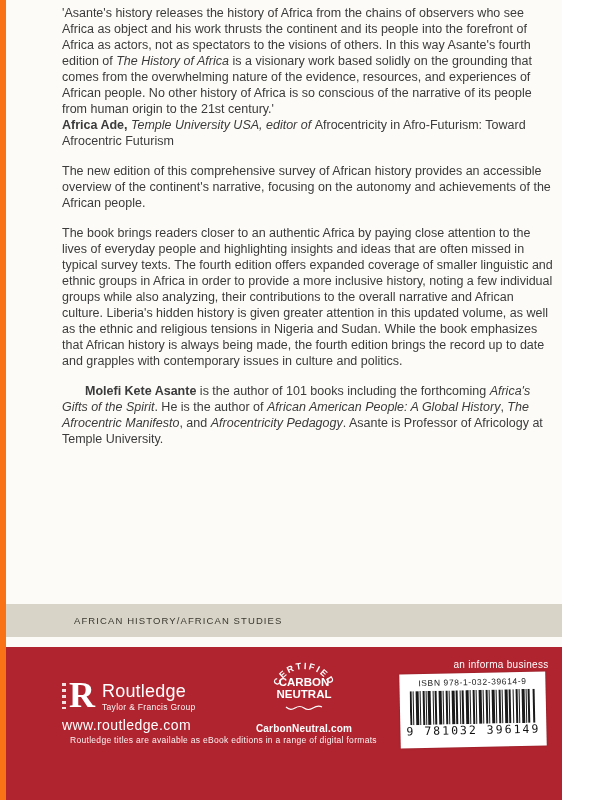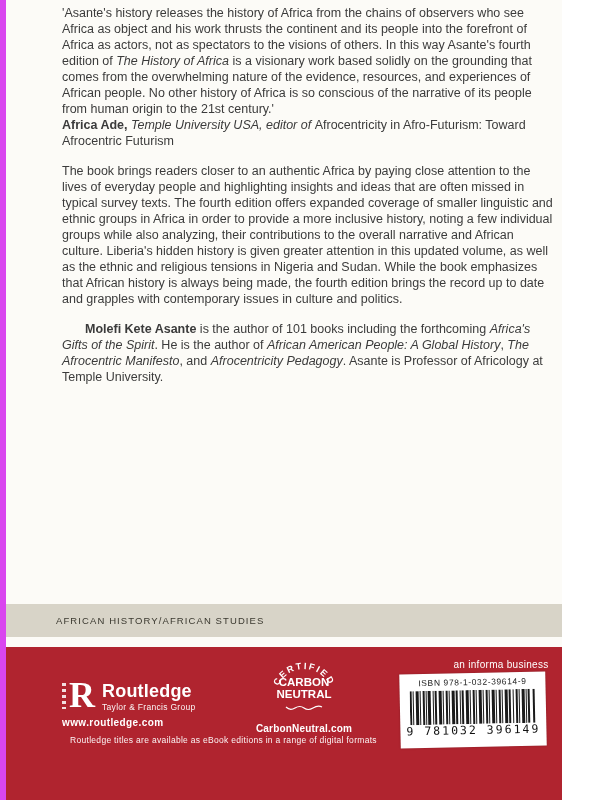--- a/index.html
+++ b/index.html
@@ -3,7 +3,7 @@
 <meta charset="utf-8">
 <style>
   html,body{margin:0;padding:0;background:#fff;}
-  .page{position:relative;width:562px;height:800px;background:#d946ef;overflow:hidden;
+  .page{position:relative;width:562px;height:800px;background:#f97316;overflow:hidden;
         font-family:"Liberation Sans",sans-serif;}
   .cover{position:absolute;left:6px;top:0;width:572px;height:800px;background:#fcfbf7;}
 

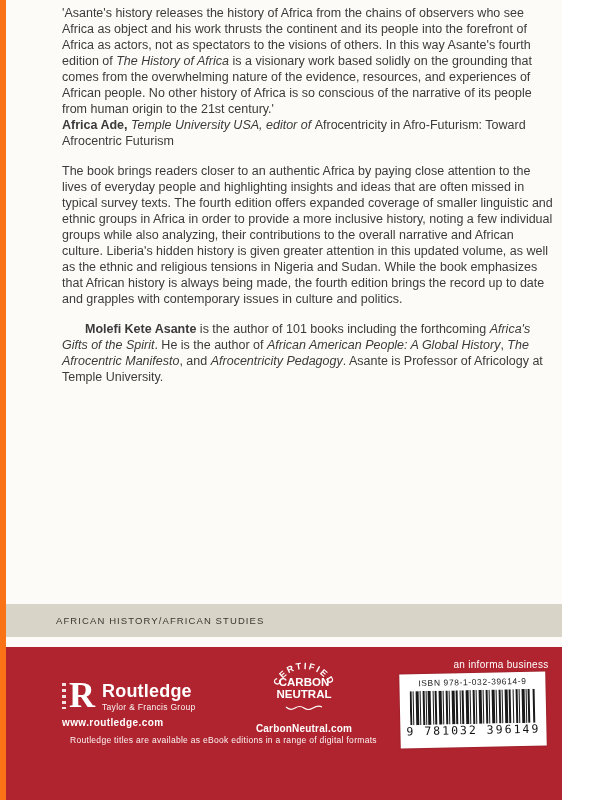--- a/index.html
+++ b/index.html
@@ -61,6 +61,7 @@
     <div class="text-block">
       <p class="quote"><span>'Asante's history releases the history of Africa from the chains of observers who see Africa as object and his work thrusts the continent and its people into the forefront of Africa as actors, not as spectators to the visions of others. In this way Asante's fourth edition of </span><i>The History of Africa</i><span> is a visionary work based solidly on the grounding that comes from the overwhelming nature of the evidence, resources, and experiences of African people. No other history of Africa is so conscious of the narrative of its people from human origin to the 21st century.'</span></p>
       <p><span class="attr-name">Africa Ade, </span><i>Temple University USA, editor of </i><span>Afrocentricity in Afro-Futurism: Toward Afrocentric Futurism</span></p>
+      <p>The new edition of this comprehensive survey of African history provides an accessible overview of the continent's narrative, focusing on the autonomy and achievements of the African people.</p>
       <p>The book brings readers closer to an authentic Africa by paying close attention to the lives of everyday people and highlighting insights and ideas that are often missed in typical survey texts. The fourth edition offers expanded coverage of smaller linguistic and ethnic groups in Africa in order to provide a more inclusive history, noting a few individual groups while also analyzing, their contributions to the overall narrative and African culture. Liberia's hidden history is given greater attention in this updated volume, as well as the ethnic and religious tensions in Nigeria and Sudan. While the book emphasizes that African history is always being made, the fourth edition brings the record up to date and grapples with contemporary issues in culture and politics.</p>
       <p><b>Molefi Kete Asante</b><span> is the author of 101 books including the forthcoming </span><i>Africa's Gifts of the Spirit</i><span>. He is the author of </span><i>African American People: A Global History</i><span>, </span><i>The Afrocentric Manifesto</i><span>, and </span><i>Afrocentricity Pedagogy</i><span>. Asante is Professor of Africology at Temple University.</span></p>
     </div>

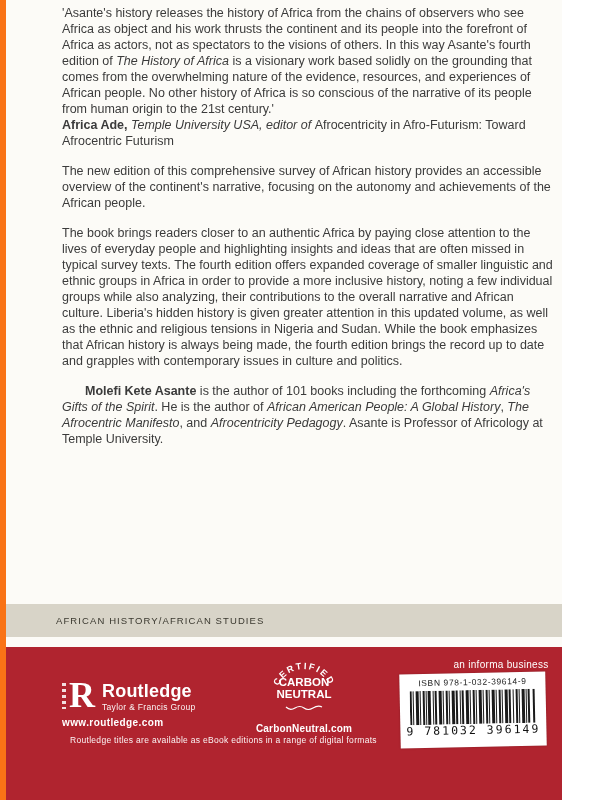--- a/index.html
+++ b/index.html
@@ -19,7 +19,7 @@
   
   .category-band{position:absolute;left:0;top:604px;width:100%;height:33px;
                  background:var(--band,#d8d4c8);display:flex;align-items:center;
-                 padding-left:50px;box-sizing:border-box;
+                 padding-left:68px;box-sizing:border-box;
                  font-size:9.5px;letter-spacing:1.1px;color:#3a382f;}
 
   

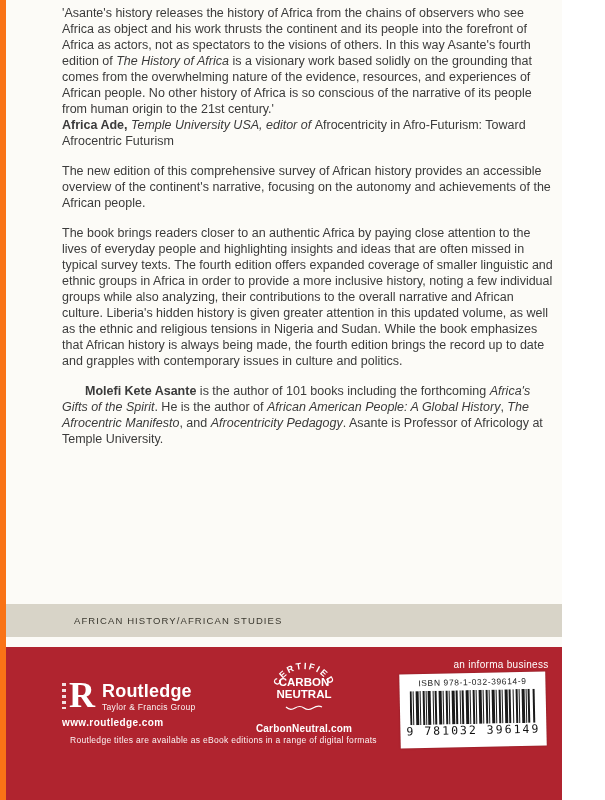--- a/index.html
+++ b/index.html
@@ -31,7 +31,7 @@
            background:repeating-linear-gradient(#fff 0 3px,transparent 3px 6px);opacity:.85;}
   .r-glyph{font-family:"Liberation Serif",serif;font-size:36px;line-height:32px;font-weight:bold;color:#fff;}
   .pub-text{margin-left:7px;margin-top:3px;}
-  .pub-name{font-size:18px;font-weight:bold;letter-spacing:.2px;line-height:18px;}
+  .pub-name{font-size:18px;font-weight:normal;letter-spacing:.2px;line-height:18px;}
   .pub-group{font-size:8.5px;letter-spacing:.3px;margin-top:2px;opacity:.95;text-align:right;}
   .website{position:absolute;left:56px;top:70px;font-size:10px;font-weight:bold;letter-spacing:.4px;}
 

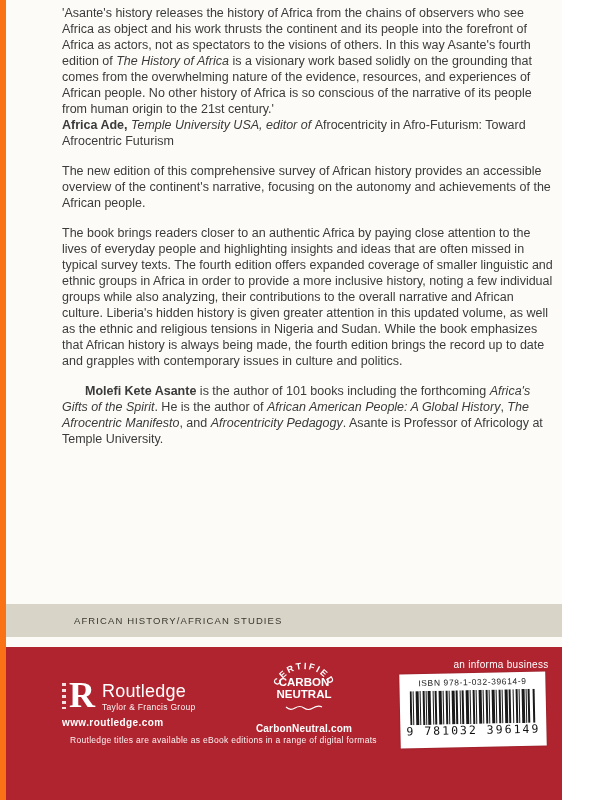--- a/index.html
+++ b/index.html
@@ -33,7 +33,7 @@
   .pub-text{margin-left:7px;margin-top:3px;}
   .pub-name{font-size:18px;font-weight:normal;letter-spacing:.2px;line-height:18px;}
   .pub-group{font-size:8.5px;letter-spacing:.3px;margin-top:2px;opacity:.95;text-align:right;}
-  .website{position:absolute;left:56px;top:70px;font-size:10px;font-weight:bold;letter-spacing:.4px;}
+  .website{position:absolute;left:56px;top:70px;font-size:14px;font-weight:normal;letter-spacing:.4px;}
 
   .carbon-badge{position:absolute;left:253px;top:8px;}
   .carbon-caption{position:absolute;left:238px;top:76px;width:120px;text-align:center;

